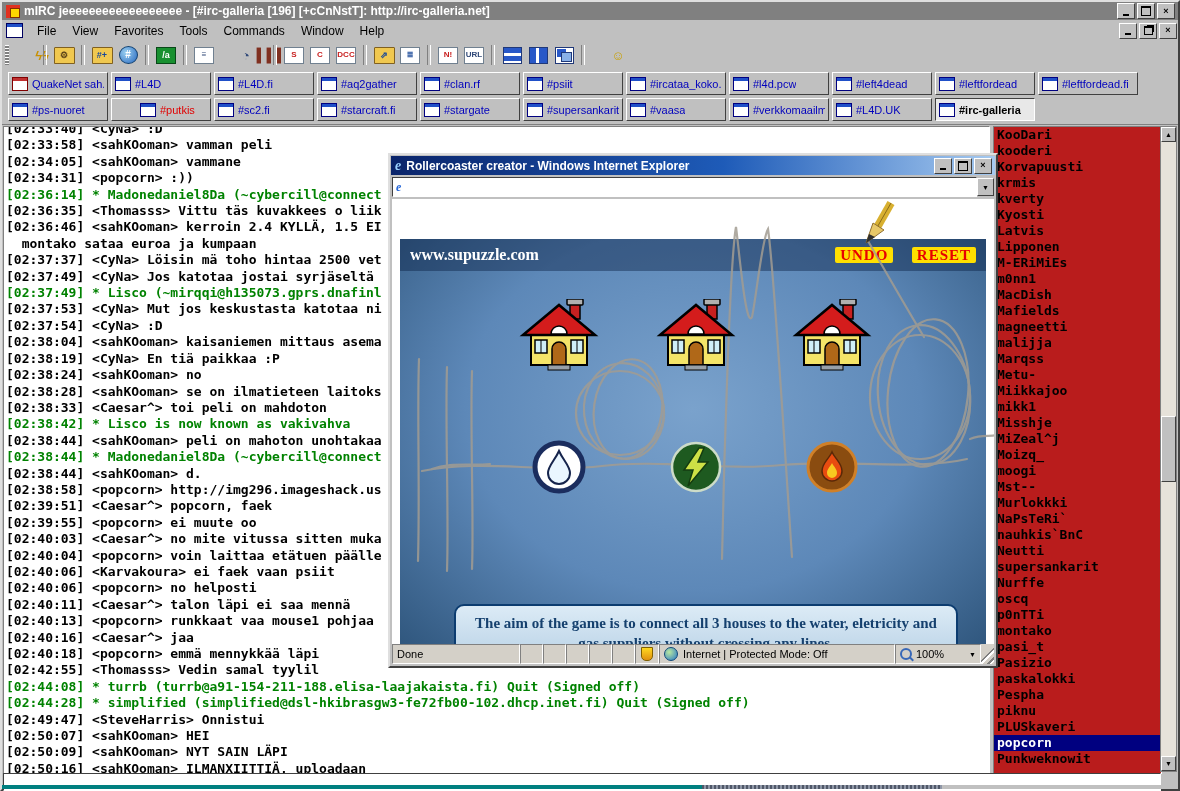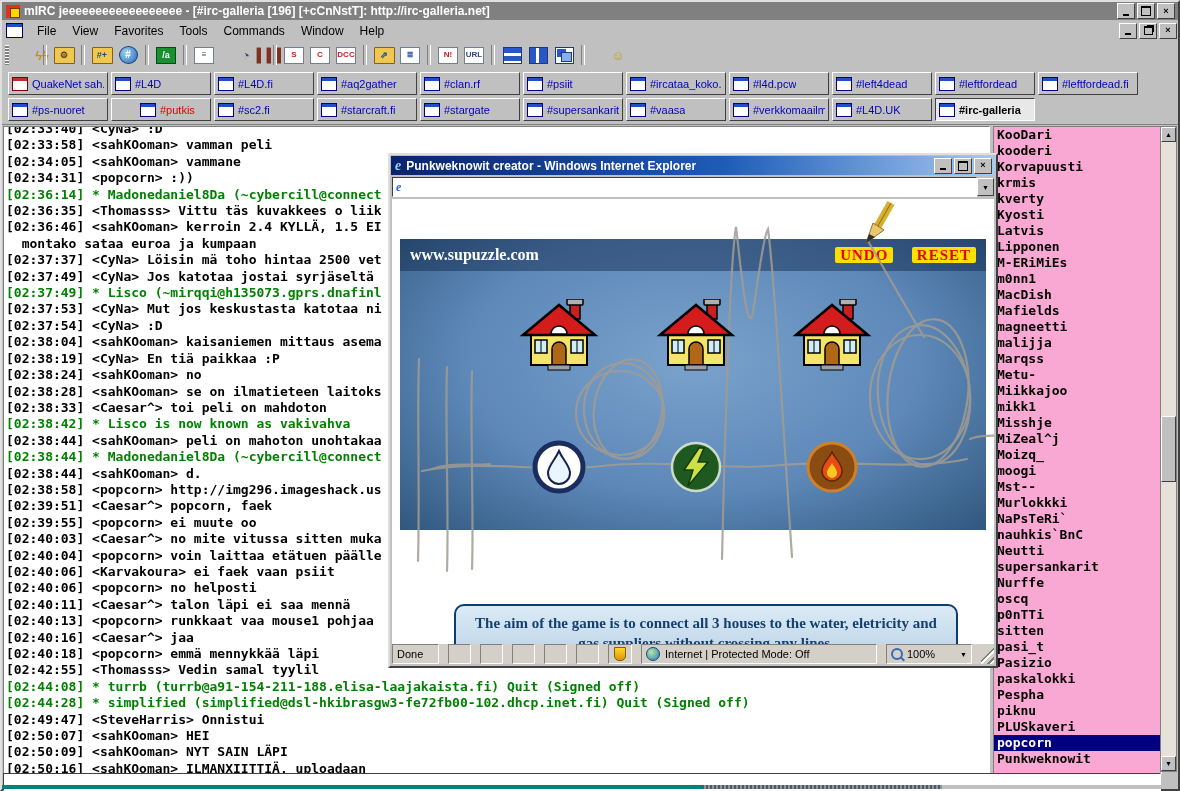--- a/index.html
+++ b/index.html
@@ -55,7 +55,7 @@
   #chatlines{margin-top:-6px;padding-left:2px;}
   .cline{font:bold 13px/16.4px "DejaVu Sans Mono",monospace;color:#000;white-space:pre;}
   .cline.event{color:#008200;}
-  #nickpane{position:absolute;left:991px;top:1px;width:167px;height:646px;background:#f9a8d4;border:1px solid;border-color:#808080 #fff #fff #808080;overflow:hidden;}
+  #nickpane{position:absolute;left:991px;top:1px;width:167px;height:646px;background:#b91c1c;border:1px solid;border-color:#808080 #fff #fff #808080;overflow:hidden;}
   .nick{font:bold 13px/16px "DejaVu Sans Mono",monospace;color:#000;padding-left:3px;white-space:pre;}
   .nick.selected{background:#000080;color:#fff;}
   

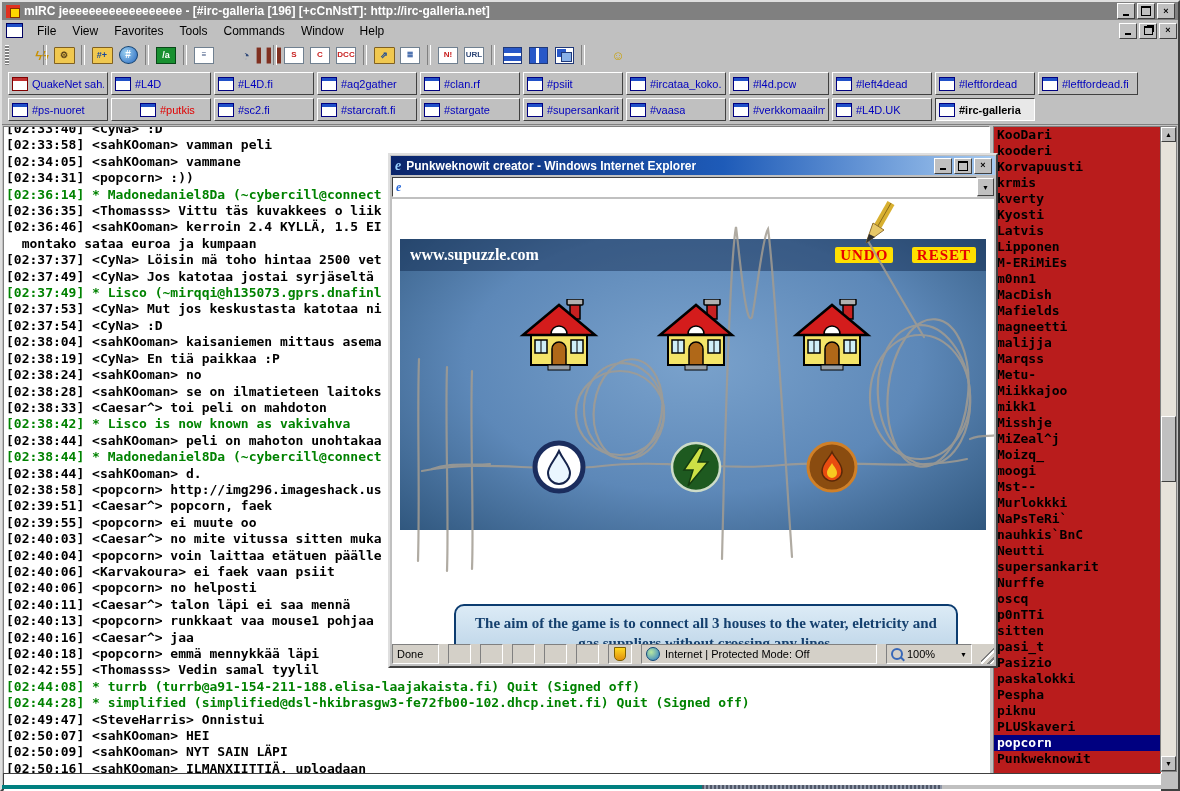--- a/index.html
+++ b/index.html
@@ -398,7 +398,7 @@
   <div id="iewin">
     <div id="ietitle">
       <span class="ielogo">e</span>
-      <span>Punkweknowit creator - Windows Internet Explorer</span>
+      <span>Rollercoaster creator - Windows Internet Explorer</span>
       <span class="winbtns">
         <span class="wbtn">
             <span class="min"></span>

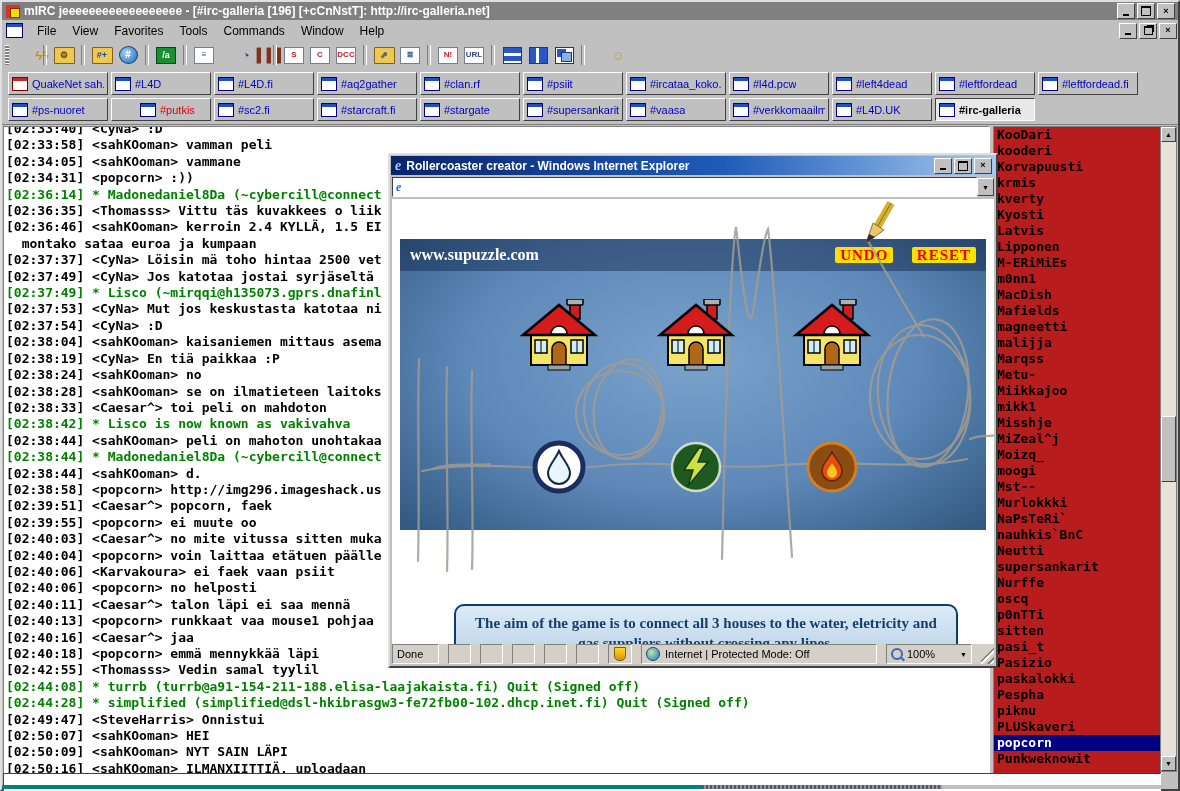--- a/index.html
+++ b/index.html
@@ -81,7 +81,7 @@
   .ielogo-sm{font:bold italic 12px "Liberation Serif",serif;color:#2868d8;margin-right:6px;}
   #addrdrop{width:17px;height:18px;background:#c0c0c0;border:1px solid;border-color:#fff #404040 #404040 #fff;display:flex;align-items:center;justify-content:center;font-size:7px;box-sizing:border-box;}
   #iecontent{position:absolute;left:2px;right:2px;top:44px;bottom:22px;background:#fff;overflow:hidden;}
-  #gamecanvas{position:absolute;left:8px;top:40px;width:586px;height:291px;z-index:1;
+  #gamecanvas{position:absolute;left:8px;top:40px;width:586px;height:405px;z-index:1;
               background:radial-gradient(ellipse at 50% 42%,#7aa2cc 0%,#5d88b8 55%,#30577e 100%);}
   #gameband{position:absolute;left:0;right:0;top:0;height:32px;background:rgba(8,28,64,0.42);display:flex;align-items:center;justify-content:space-between;padding:0 10px;box-sizing:border-box;z-index:8;}
   #siteurl{color:#fff;font:bold 16px "Liberation Serif",serif;}

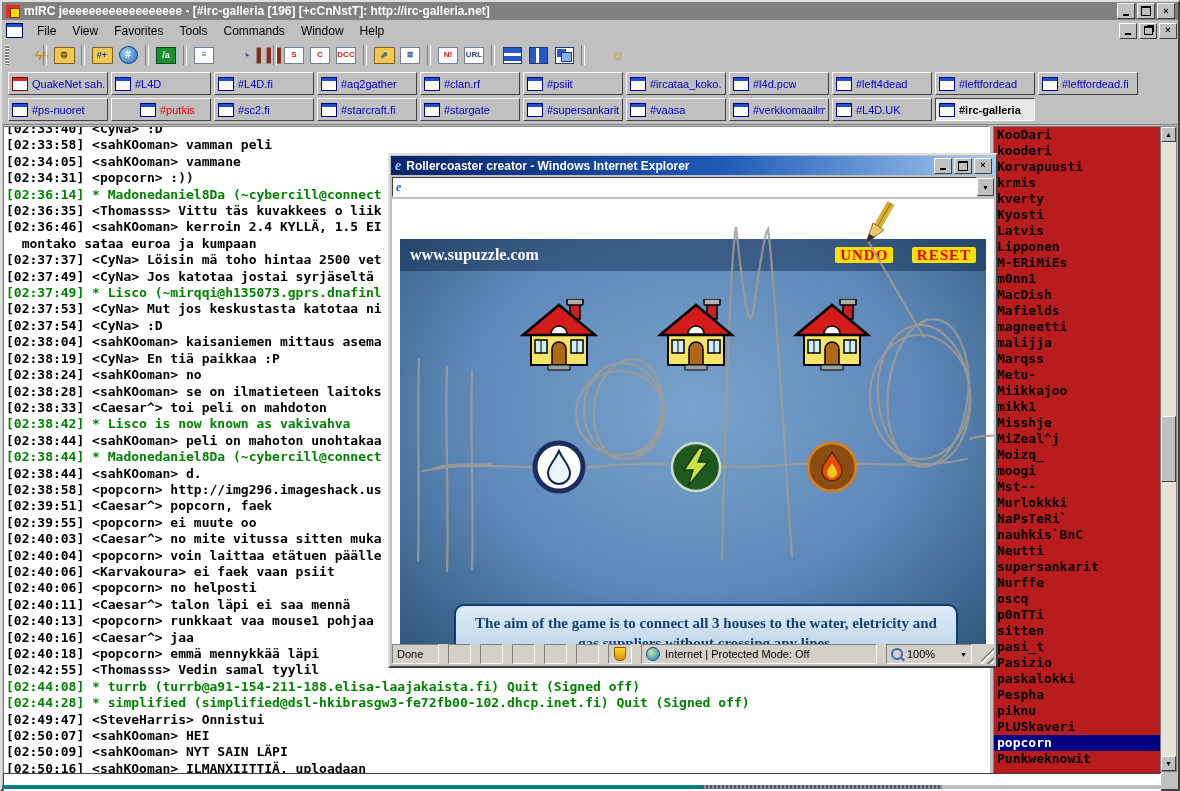--- a/index.html
+++ b/index.html
@@ -371,7 +371,7 @@
           <div class="nick">Nurffe</div>
           <div class="nick">oscq</div>
           <div class="nick">p0nTTi</div>
-          <div class="nick">sitten</div>
+          <div class="nick">montako</div>
           <div class="nick">pasi_t</div>
           <div class="nick">Pasizio</div>
           <div class="nick">paskalokki</div>

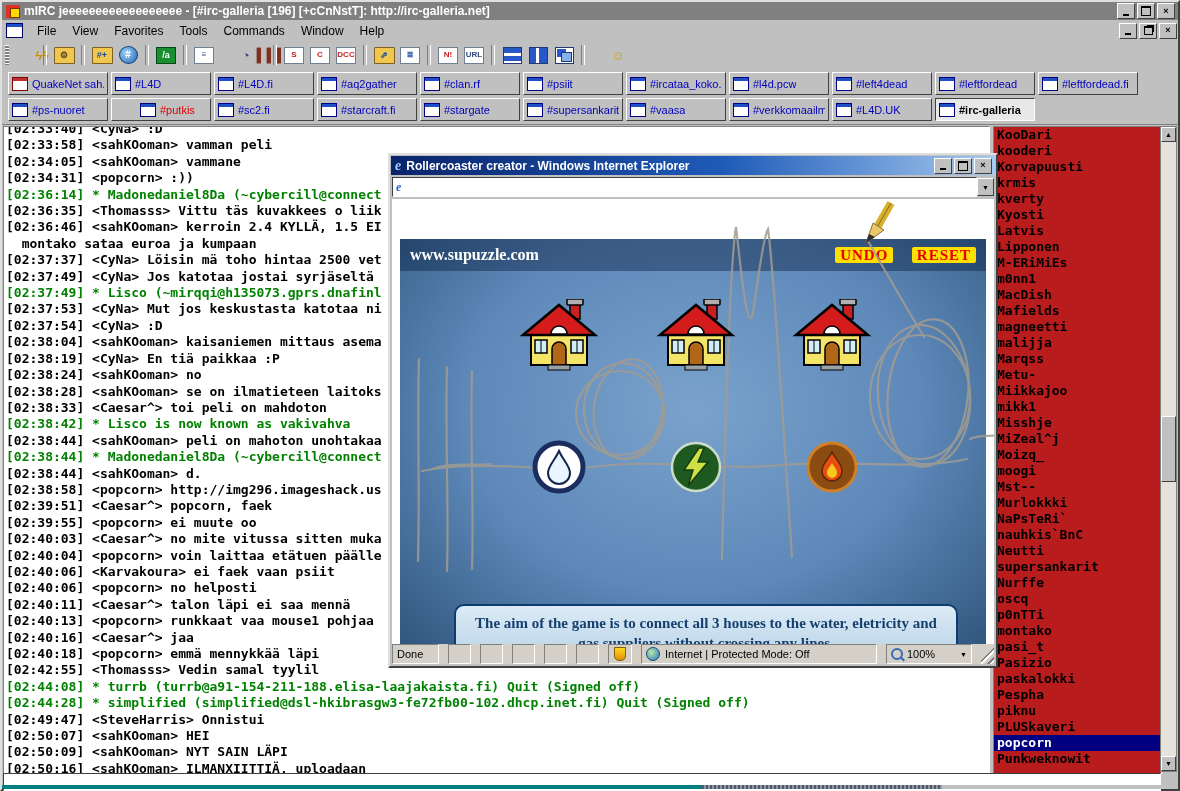--- a/index.html
+++ b/index.html
@@ -93,7 +93,7 @@
             border:2px solid #0c3c70;border-radius:10px;display:flex;align-items:center;justify-content:center;text-align:center;
             font:bold 15px/1.35 "Liberation Serif",serif;color:#15406e;padding:18px 14px;box-sizing:border-box;}
   
-  #iestatus{position:absolute;left:2px;right:2px;bottom:2px;height:20px;background:#d4d0c8;display:flex;gap:9px;align-items:stretch;font-size:11px;color:#000;}
+  #iestatus{position:absolute;left:2px;right:2px;bottom:2px;height:20px;background:#d4d0c8;display:flex;gap:0;align-items:stretch;font-size:11px;color:#000;}
   .pane{border:1px solid;border-color:#808080 #fff #fff #808080;display:flex;align-items:center;padding:0 4px;box-sizing:border-box;background:#d4d0c8;}
   .pane.grow{flex:1;}
   .globe{width:12px;height:12px;border-radius:50%;background:radial-gradient(circle at 35% 35%,#b8e8a0,#2878c8);border:1px solid #104878;margin-right:5px;flex:0 0 auto;}

